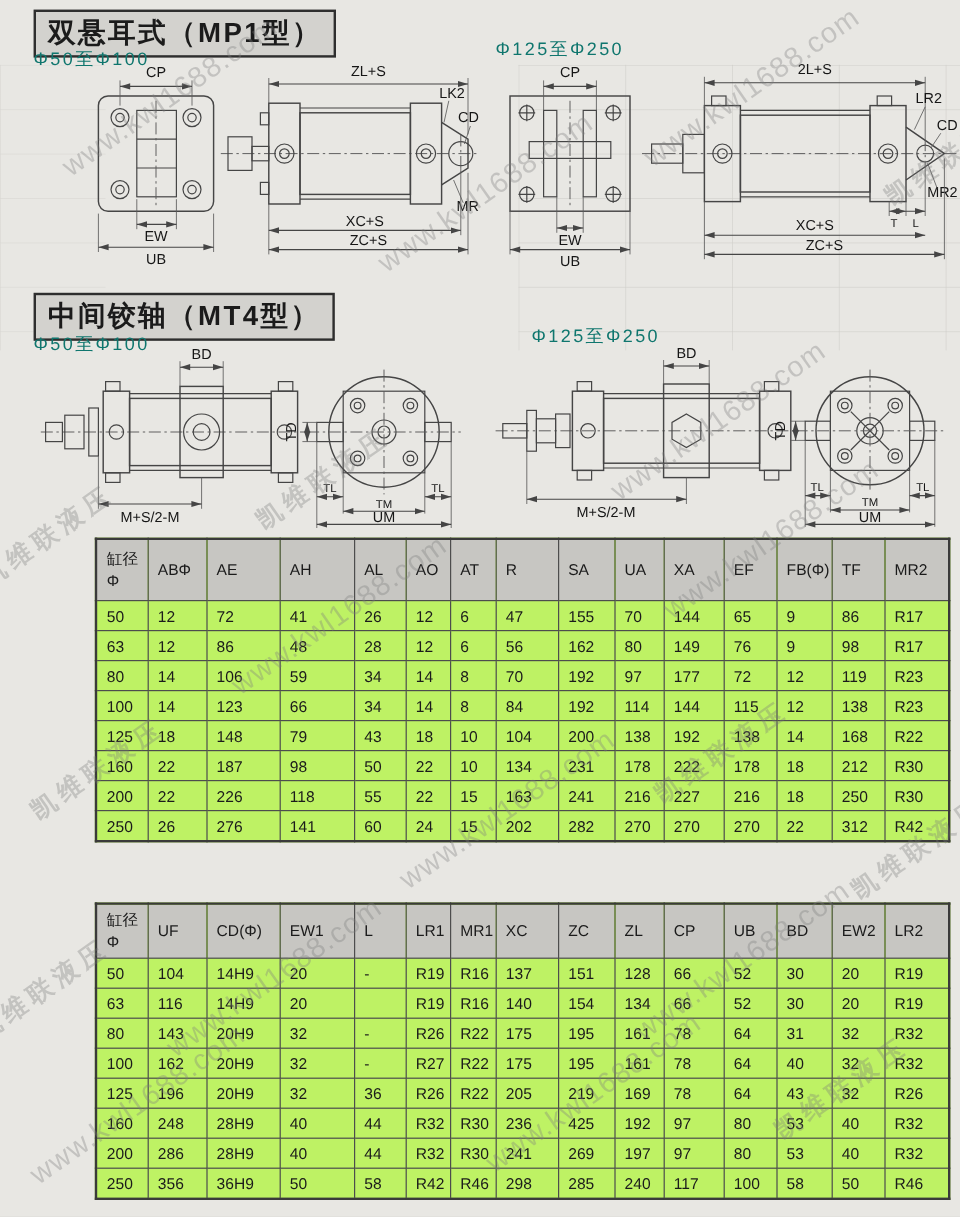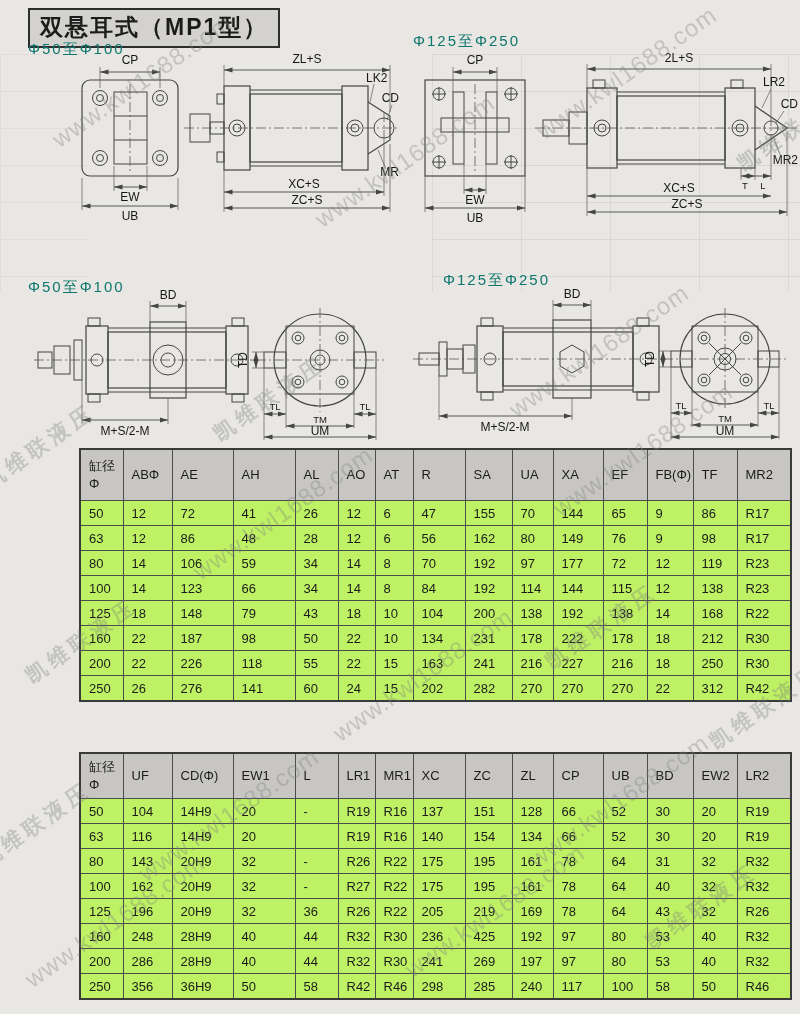--- a/index.html
+++ b/index.html
@@ -204,6 +204,9 @@
     <text x="282" y="160" text-anchor="middle">ZC+S</text>
   </svg>
 
+  <div class="title-box" style="left:28px;top:244px">
+    <span>中间铰轴（MT4型）</span>
+  </div>
   <div class="range" style="left:28px;top:278px">Φ50至Φ100</div>
   <div class="range" style="left:443px;top:271px">Φ125至Φ250</div>
 

